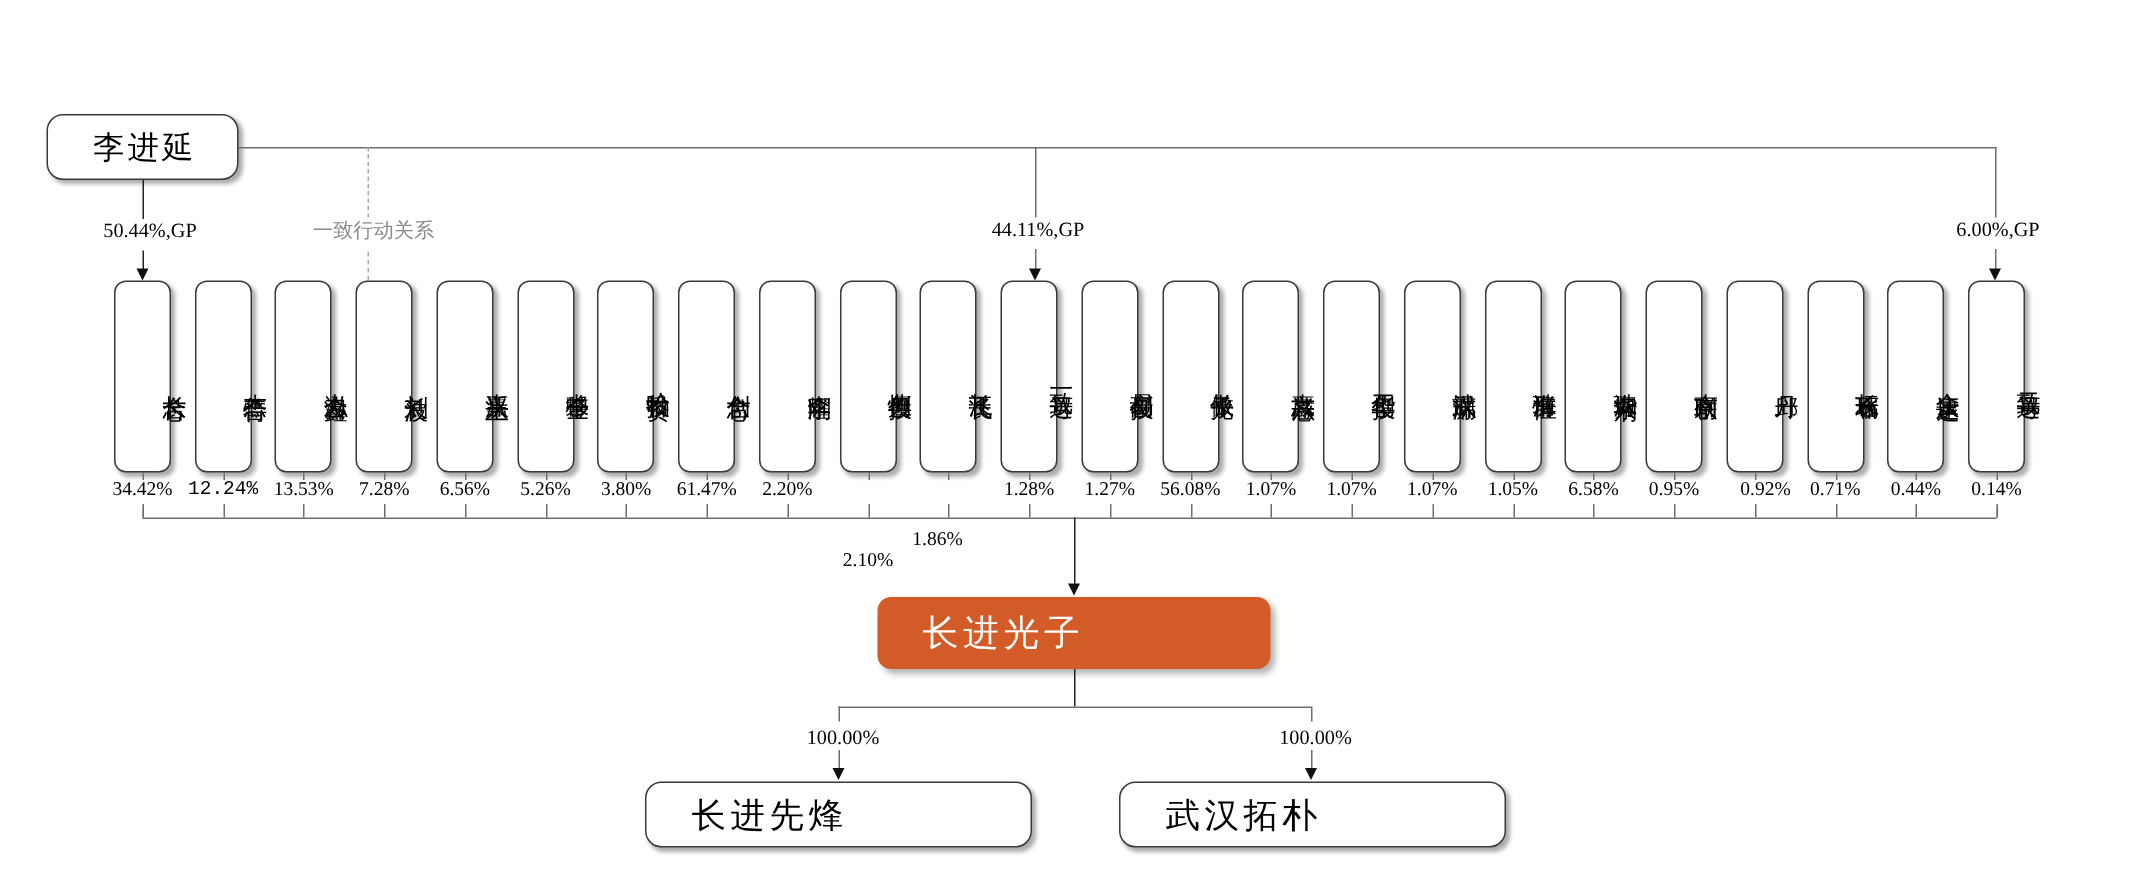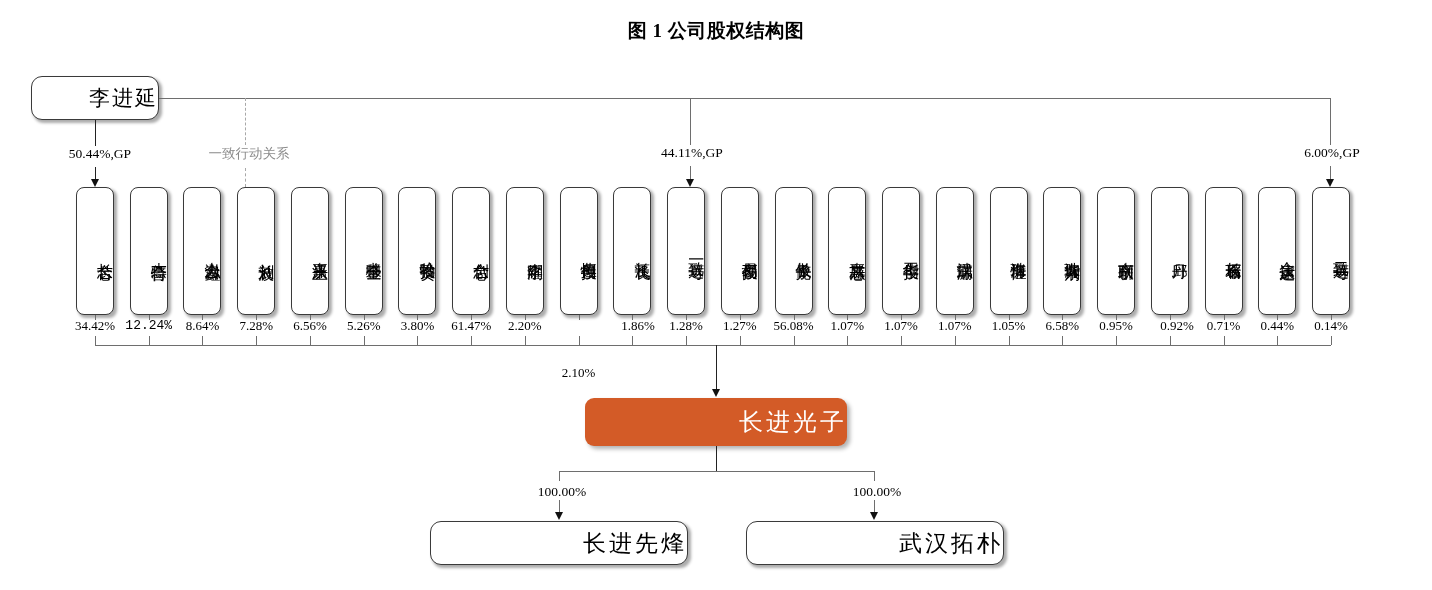--- a/index.html
+++ b/index.html
@@ -131,7 +131,6 @@
 
 <div id="canvas">
 
-  <div class="title">图 1 公司股权结构图</div>
 
   <div class="node root-node">
     <span>李进延</span>

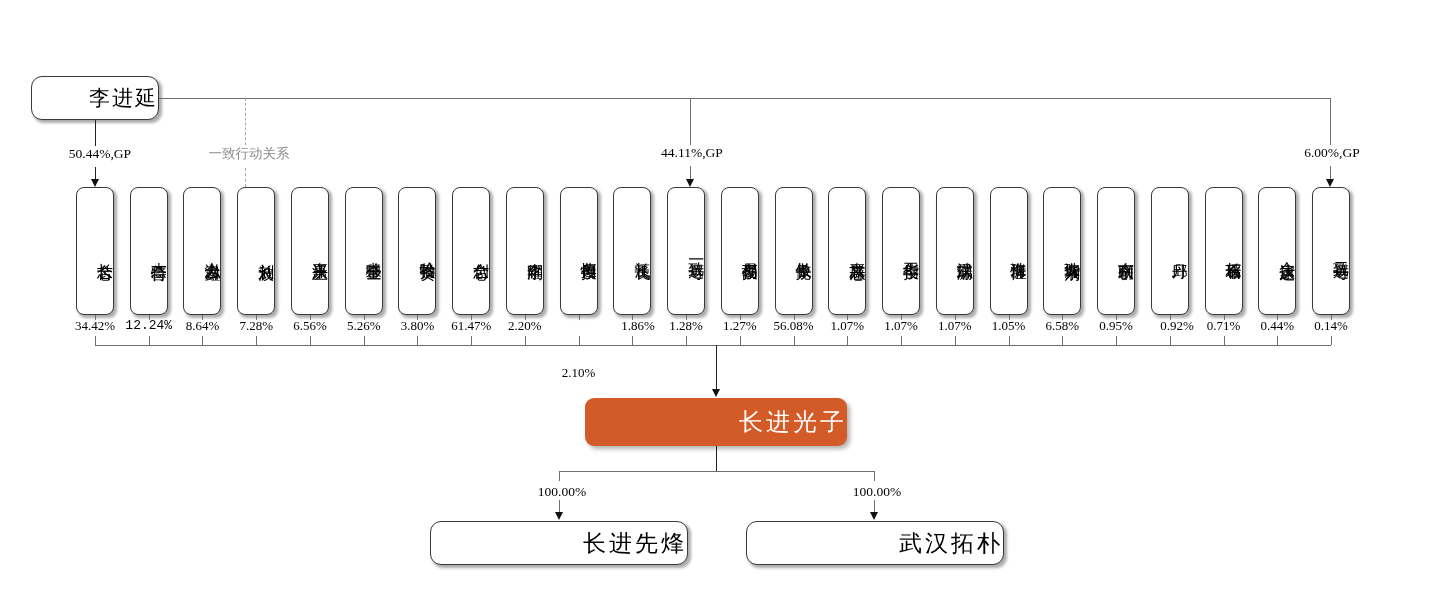--- a/index.html
+++ b/index.html
@@ -29,7 +29,7 @@
     border:1.3px solid #3a3a3a;
     border-radius:9px;
     box-shadow:2.5px 2.5px 3px rgba(0,0,0,.33);
-    display:flex;align-items:center;justify-content:flex-end;padding-left:30px;
+    display:flex;align-items:center;justify-content:flex-start;padding-left:30px;
   }
 
   

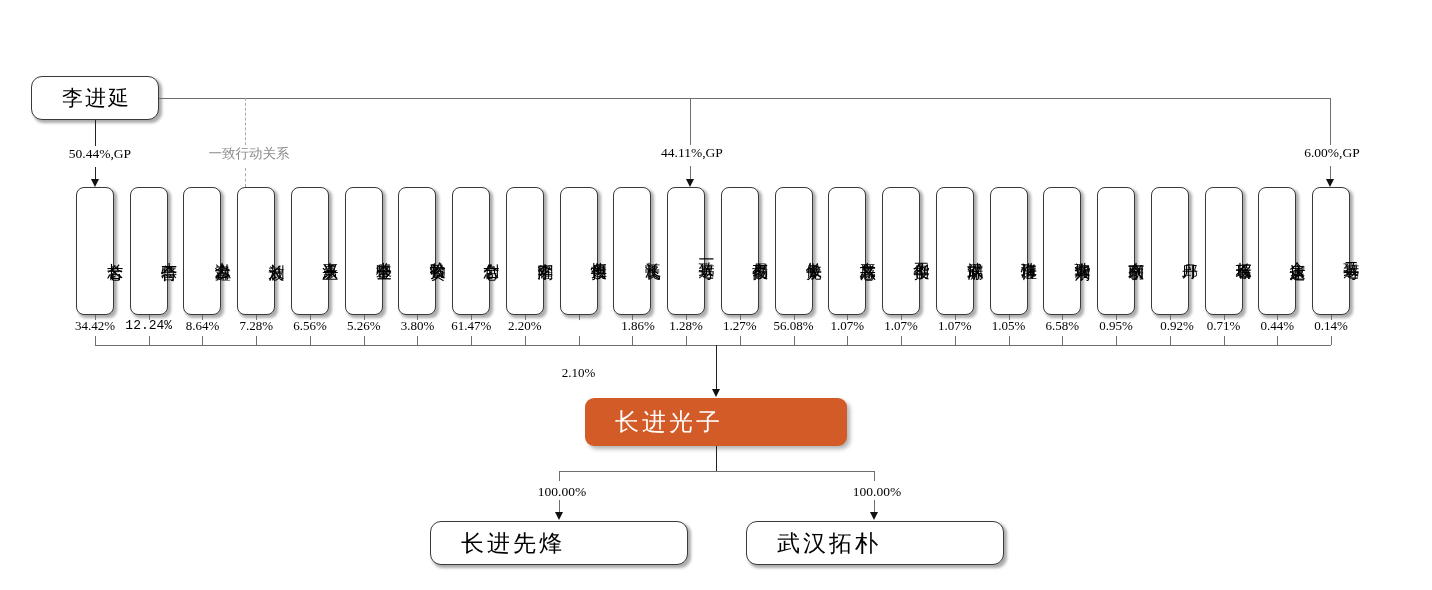--- a/index.html
+++ b/index.html
@@ -236,7 +236,7 @@
   <div id="pct-layer" class="pct-row">
       <div class="pct" style="left: 63px; width: 64px;">34.42%</div>
       <div class="pct" style="left: 116.739px; width: 64px; font-family: Liberation Mono, monospace;">12.24%</div>
-      <div class="pct" style="left: 170.478px; width: 64px;">8.64%</div>
+      <div class="pct" style="left: 170.478px; width: 64px;">13.53%</div>
       <div class="pct" style="left: 224.217px; width: 64px;">7.28%</div>
       <div class="pct" style="left: 277.957px; width: 64px;">6.56%</div>
       <div class="pct" style="left: 331.696px; width: 64px;">5.26%</div>

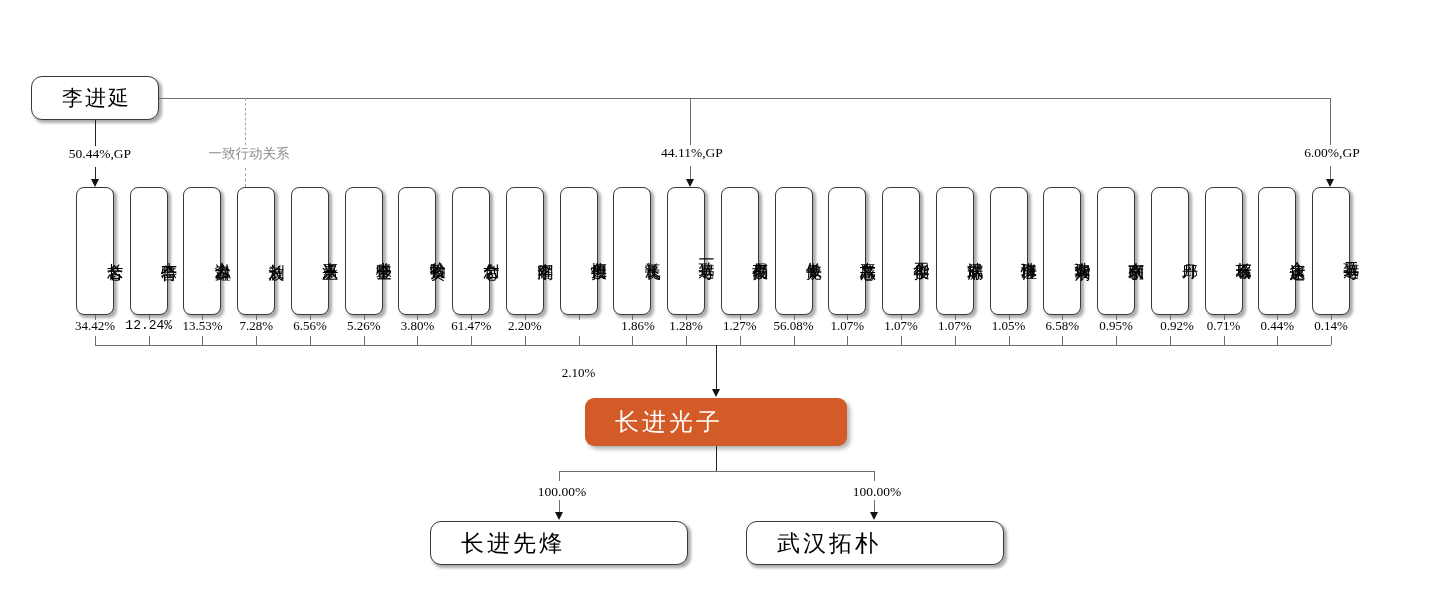--- a/index.html
+++ b/index.html
@@ -244,7 +244,7 @@
       <div class="pct" style="left: 439.174px; width: 64px;">61.47%</div>
       <div class="pct" style="left: 492.913px; width: 64px;">2.20%</div>
       <div class="pct" style="left: 546.652px; width: 64px; margin-top: 47px;">2.10%</div>
-      <div class="pct" style="left: 606px; width: 64px;">1.86%</div>
+      <div class="pct" style="left: 593px; width: 64px; margin-top: 33px;">1.86%</div>
       <div class="pct" style="left: 654.13px; width: 64px;">1.28%</div>
       <div class="pct" style="left: 707.87px; width: 64px;">1.27%</div>
       <div class="pct" style="left: 761.609px; width: 64px;">56.08%</div>

